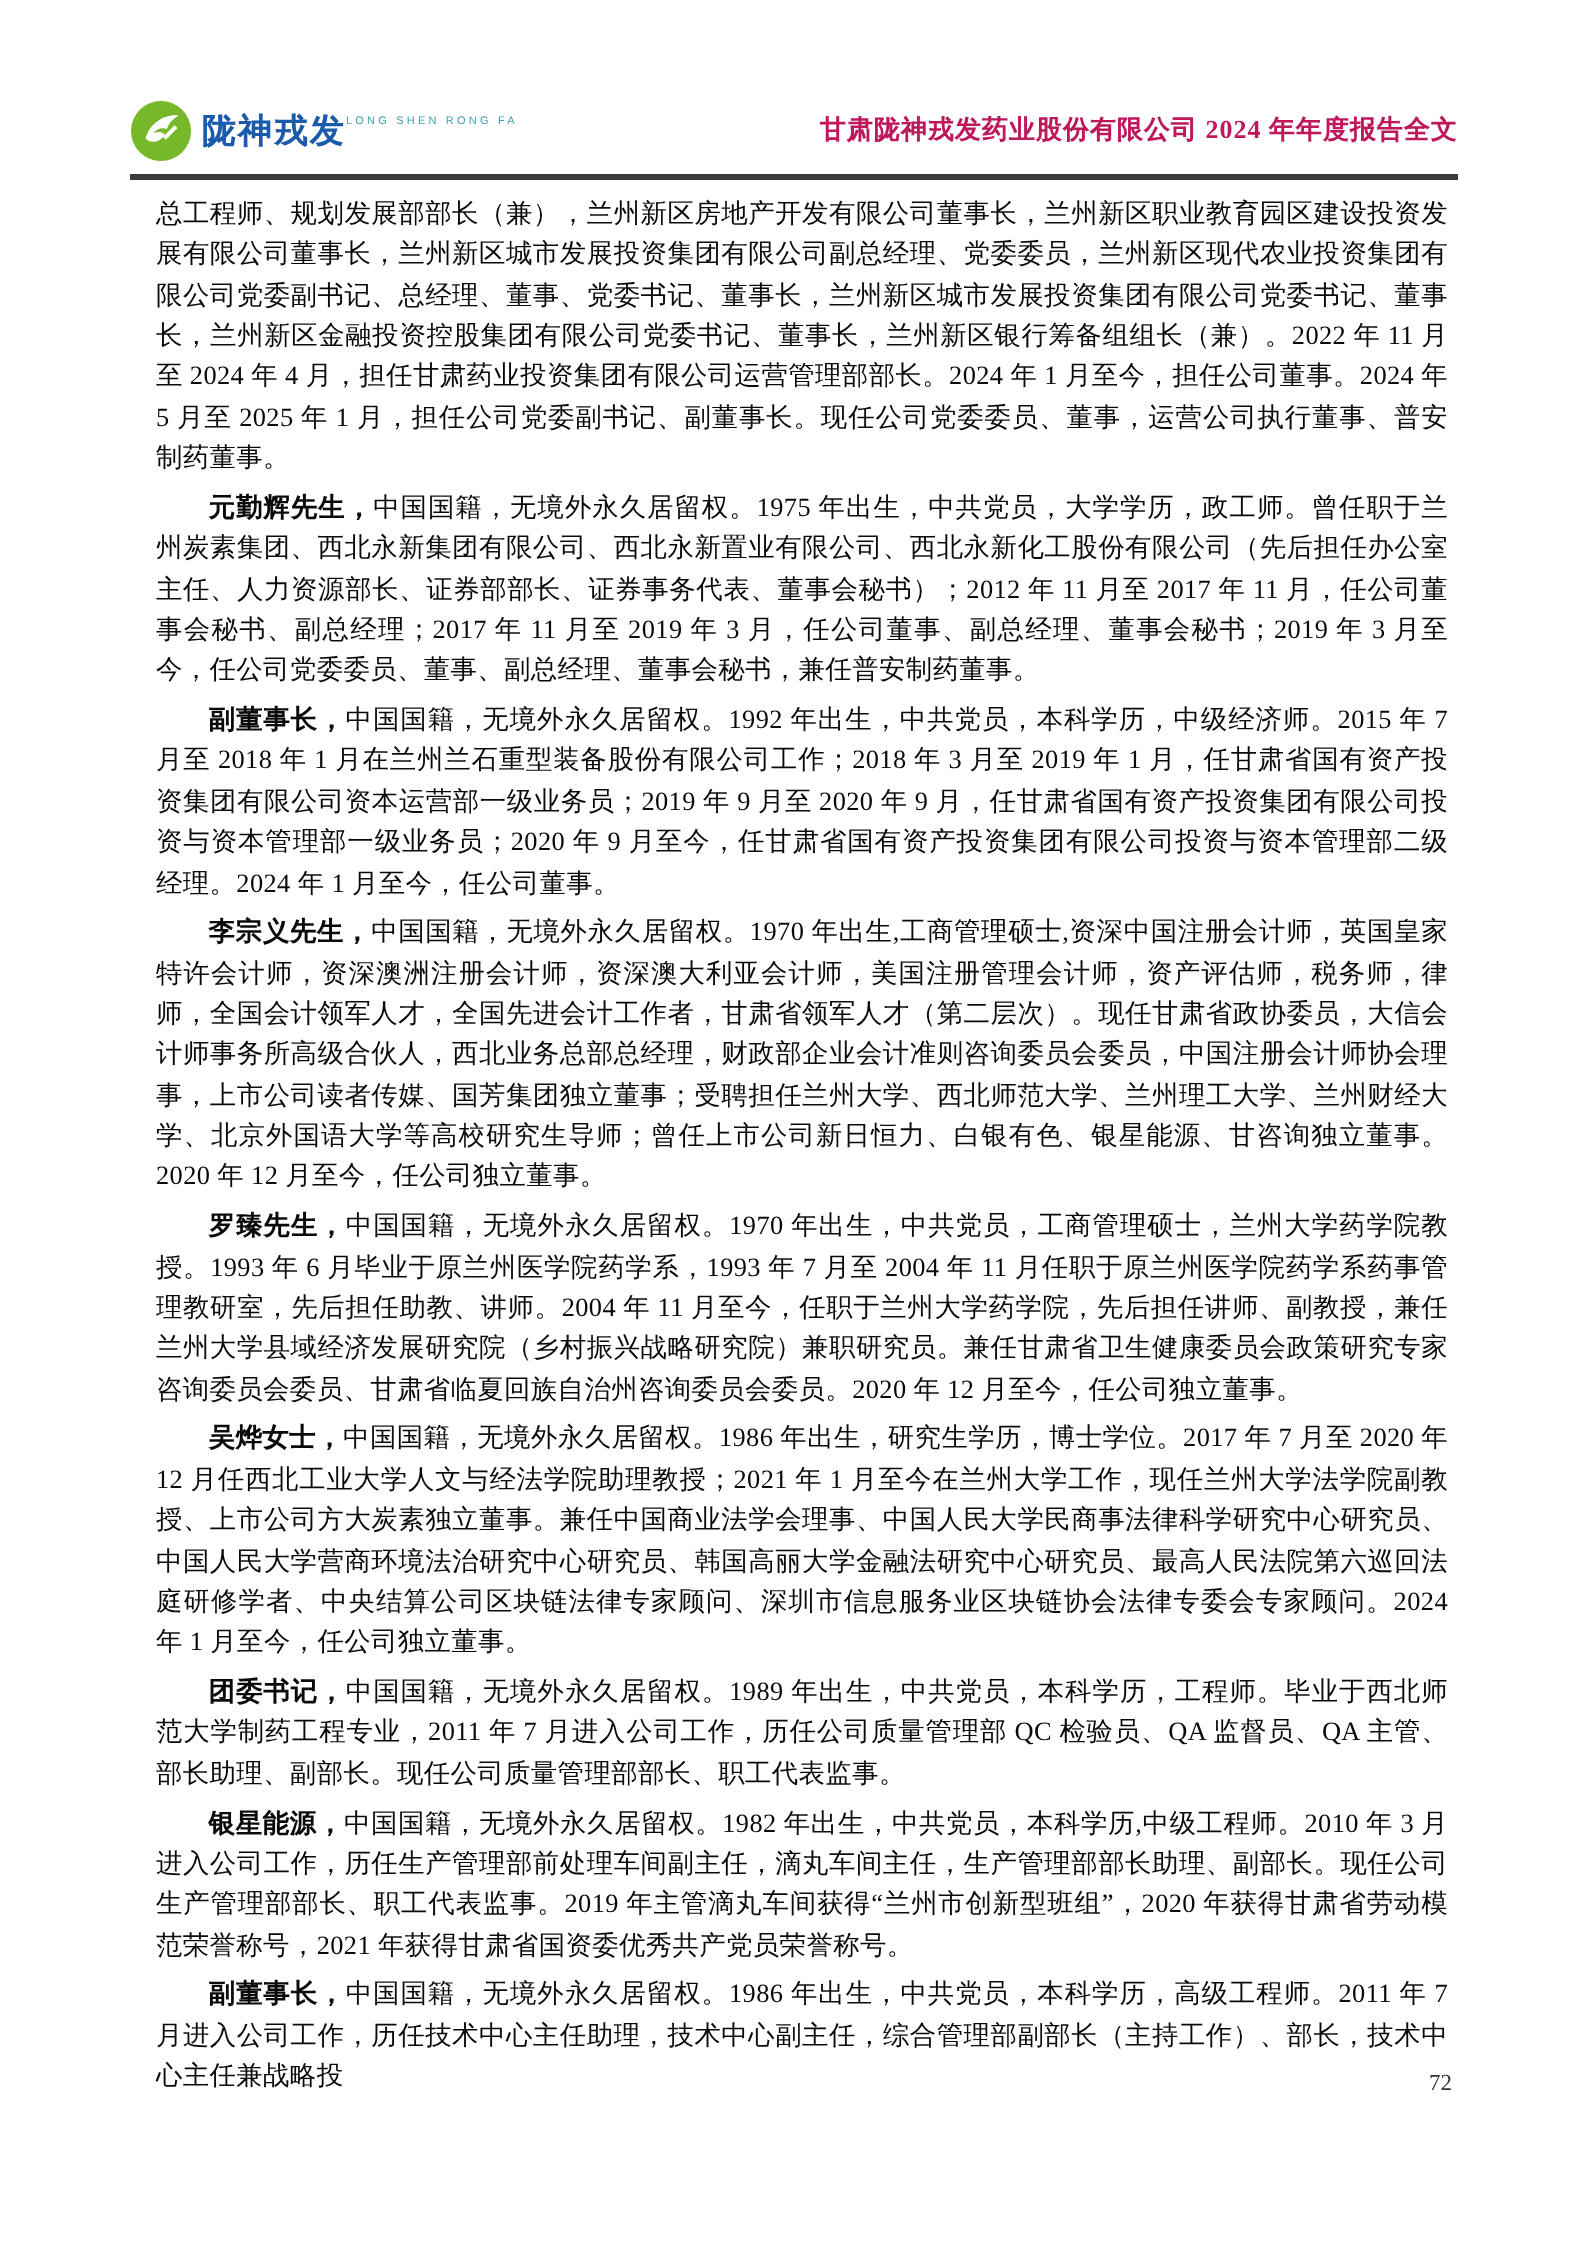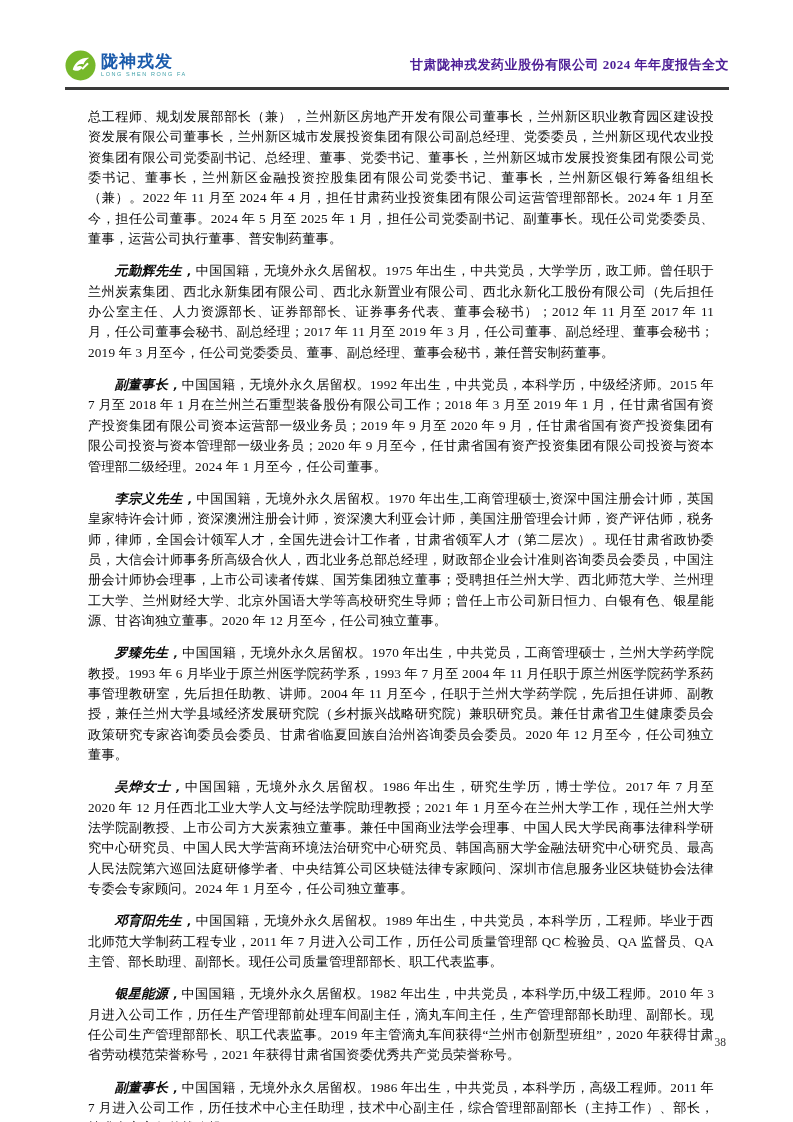--- a/index.html
+++ b/index.html
@@ -25,7 +25,7 @@
   }
   .logo { display: flex; align-items: center; gap: 5px; }
   .logo-circle { width: 31px; height: 31px; display: inline-block; flex: 0 0 auto; }
-  .logo-textcol { display: flex; flex-direction: column; line-height: 1; justify-content: flex-end; }
+  .logo-textcol { display: flex; flex-direction: row; line-height: 1; justify-content: flex-end; }
   .logo-cn {
     font-family: "Liberation Sans", "DejaVu Sans", sans-serif;
     font-size: 17px;

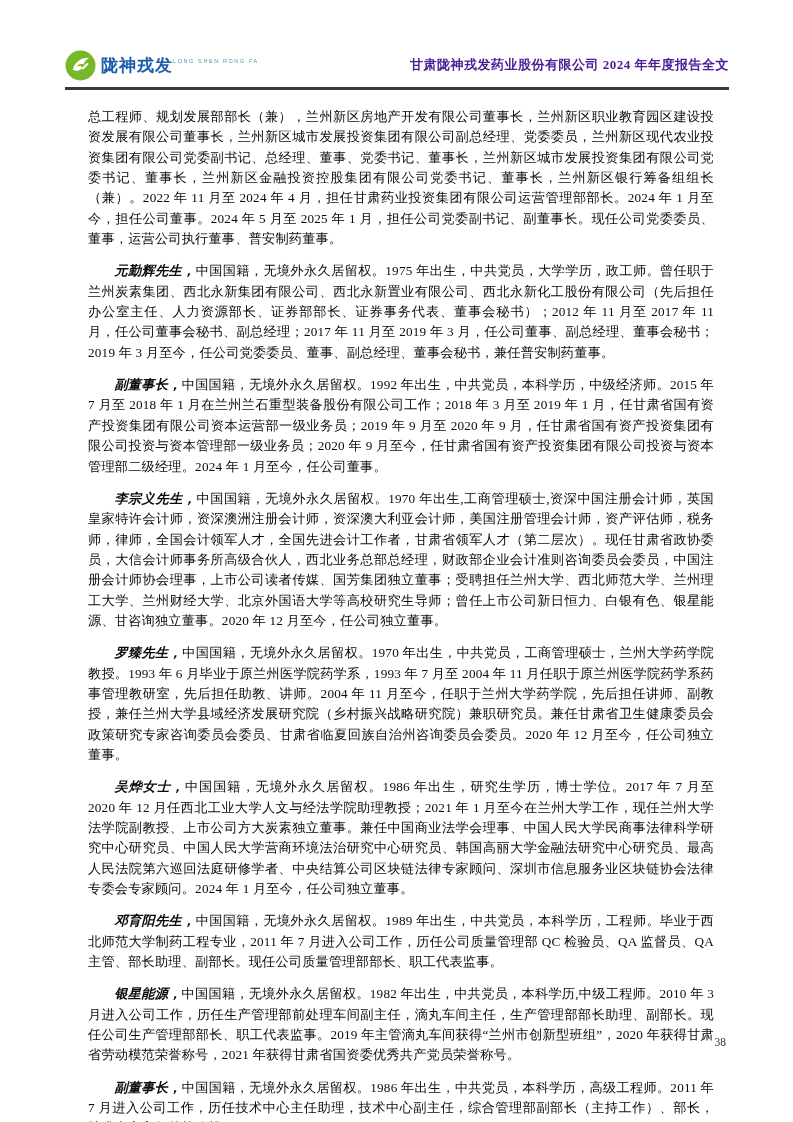--- a/index.html
+++ b/index.html
@@ -44,7 +44,7 @@
   .header-title {
     font-size: 13px;
     font-weight: bold;
-    color: #4c1d95;
+    color: #be185d;
     letter-spacing: 0.5px;
     white-space: nowrap;
   }

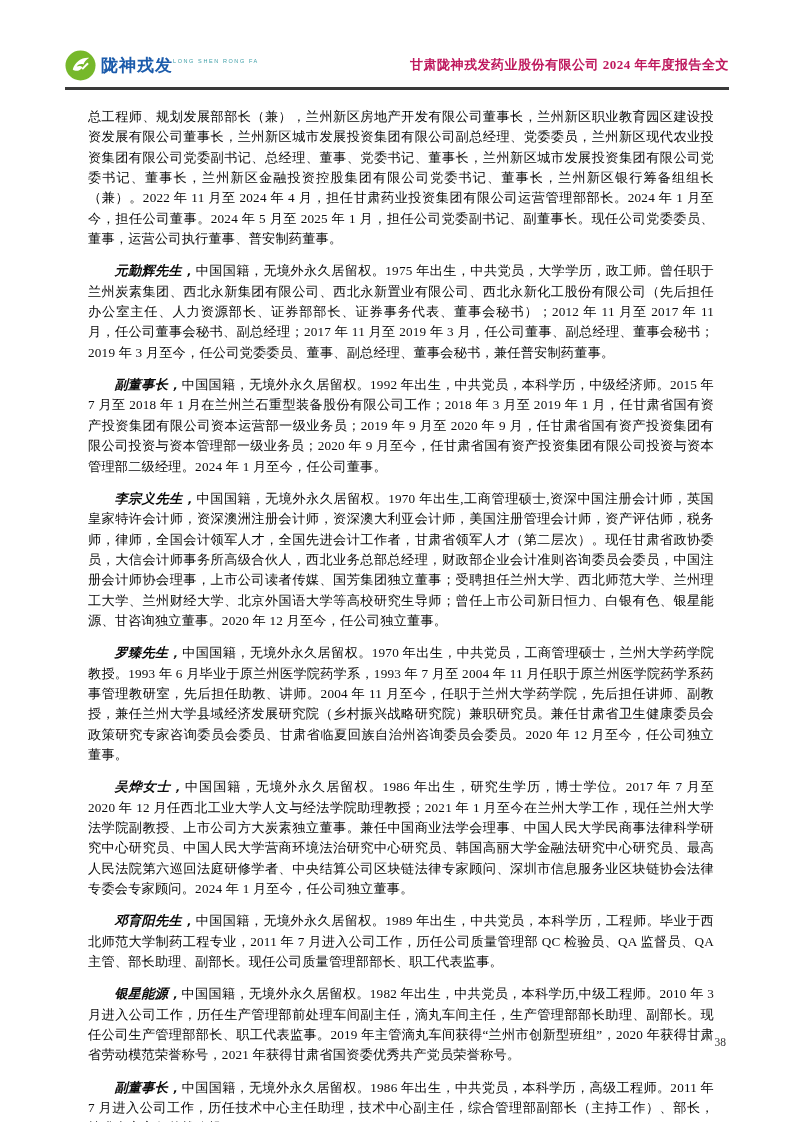--- a/index.html
+++ b/index.html
@@ -68,7 +68,7 @@
     letter-spacing: 0.2px;
     color: #0a0a0a;
   }
-  .para { margin: 12px; text-indent: 2em; }
+  .para { margin: 2px; text-indent: 2em; }
   .para.no-indent { text-indent: 0; }
   .para + .para { margin-top: 4.5px; }
   .person { font-weight: bold; font-style: italic; }

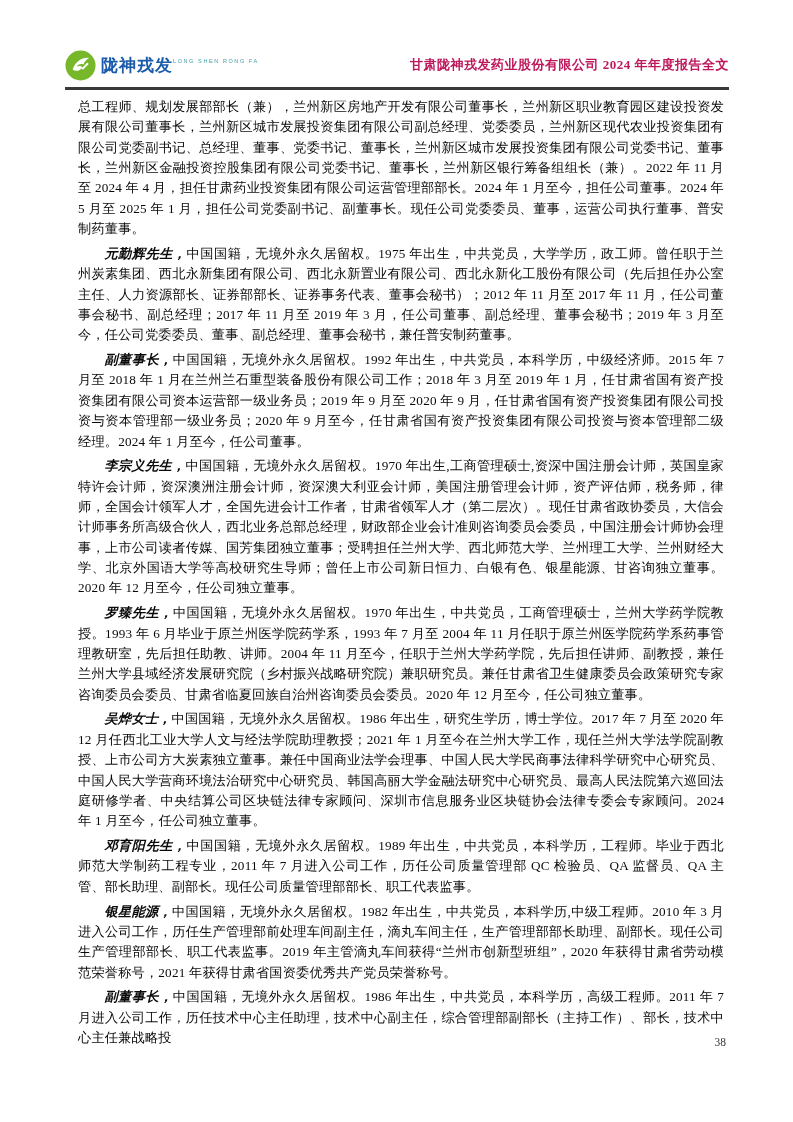--- a/index.html
+++ b/index.html
@@ -71,7 +71,7 @@
   .para { margin: 2px; text-indent: 2em; }
   .para.no-indent { text-indent: 0; }
   .para + .para { margin-top: 4.5px; }
-  .person { font-weight: bold; font-style: italic; }
+  .person { font-weight: bold; }
   
   .footer {
     position: absolute;

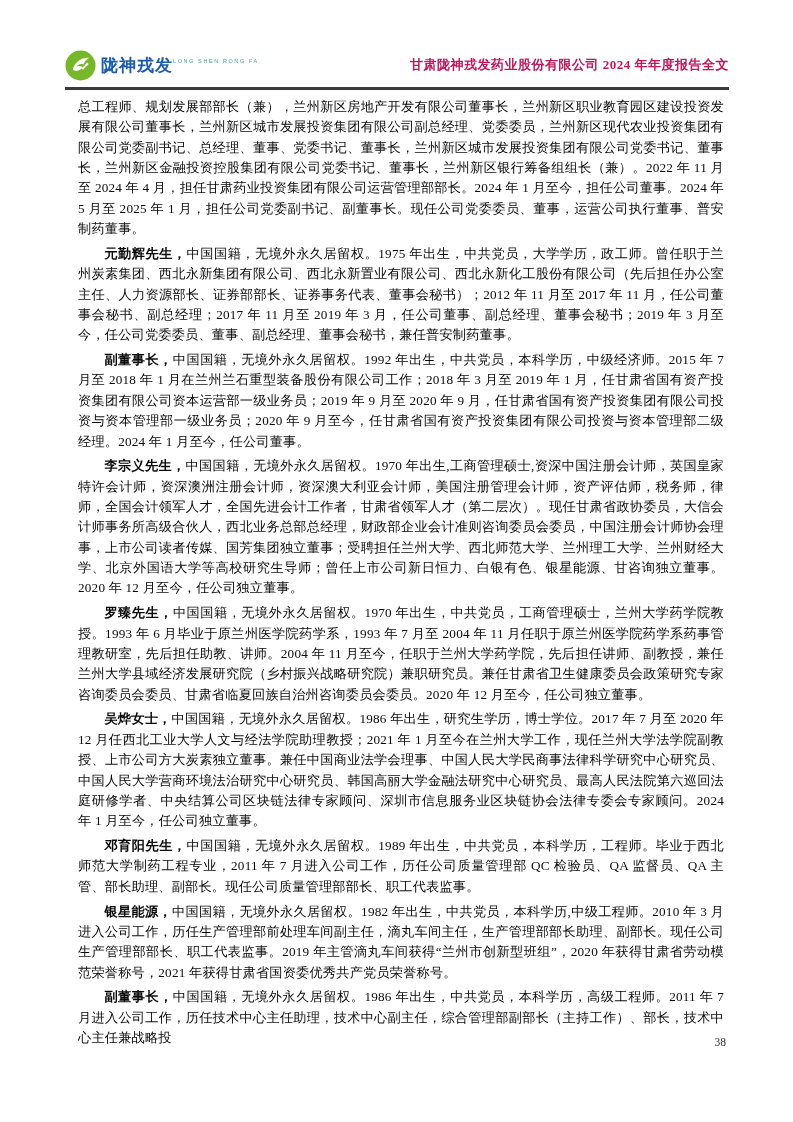--- a/index.html
+++ b/index.html
@@ -112,7 +112,7 @@
     <p class="para"><strong class="person">李宗义先生，</strong><span>中国国籍，无境外永久居留权。1970 年出生,工商管理硕士,资深中国注册会计师，英国皇家特许会计师，资深澳洲注册会计师，资深澳大利亚会计师，美国注册管理会计师，资产评估师，税务师，律师，全国会计领军人才，全国先进会计工作者，甘肃省领军人才（第二层次）。现任甘肃省政协委员，大信会计师事务所高级合伙人，西北业务总部总经理，财政部企业会计准则咨询委员会委员，中国注册会计师协会理事，上市公司读者传媒、国芳集团独立董事；受聘担任兰州大学、西北师范大学、兰州理工大学、兰州财经大学、北京外国语大学等高校研究生导师；曾任上市公司新日恒力、白银有色、银星能源、甘咨询独立董事。2020 年 12 月至今，任公司独立董事。</span></p>
     <p class="para"><strong class="person">罗臻先生，</strong><span>中国国籍，无境外永久居留权。1970 年出生，中共党员，工商管理硕士，兰州大学药学院教授。1993 年 6 月毕业于原兰州医学院药学系，1993 年 7 月至 2004 年 11 月任职于原兰州医学院药学系药事管理教研室，先后担任助教、讲师。2004 年 11 月至今，任职于兰州大学药学院，先后担任讲师、副教授，兼任兰州大学县域经济发展研究院（乡村振兴战略研究院）兼职研究员。兼任甘肃省卫生健康委员会政策研究专家咨询委员会委员、甘肃省临夏回族自治州咨询委员会委员。2020 年 12 月至今，任公司独立董事。</span></p>
     <p class="para"><strong class="person">吴烨女士，</strong><span>中国国籍，无境外永久居留权。1986 年出生，研究生学历，博士学位。2017 年 7 月至 2020 年 12 月任西北工业大学人文与经法学院助理教授；2021 年 1 月至今在兰州大学工作，现任兰州大学法学院副教授、上市公司方大炭素独立董事。兼任中国商业法学会理事、中国人民大学民商事法律科学研究中心研究员、中国人民大学营商环境法治研究中心研究员、韩国高丽大学金融法研究中心研究员、最高人民法院第六巡回法庭研修学者、中央结算公司区块链法律专家顾问、深圳市信息服务业区块链协会法律专委会专家顾问。2024 年 1 月至今，任公司独立董事。</span></p>
-    <p class="para"><strong class="person">邓育阳先生，</strong><span>中国国籍，无境外永久居留权。1989 年出生，中共党员，本科学历，工程师。毕业于西北师范大学制药工程专业，2011 年 7 月进入公司工作，历任公司质量管理部 QC 检验员、QA 监督员、QA 主管、部长助理、副部长。现任公司质量管理部部长、职工代表监事。</span></p>
+    <p class="para"><strong class="person">团委书记，</strong><span>中国国籍，无境外永久居留权。1989 年出生，中共党员，本科学历，工程师。毕业于西北师范大学制药工程专业，2011 年 7 月进入公司工作，历任公司质量管理部 QC 检验员、QA 监督员、QA 主管、部长助理、副部长。现任公司质量管理部部长、职工代表监事。</span></p>
     <p class="para"><strong class="person">银星能源，</strong><span>中国国籍，无境外永久居留权。1982 年出生，中共党员，本科学历,中级工程师。2010 年 3 月进入公司工作，历任生产管理部前处理车间副主任，滴丸车间主任，生产管理部部长助理、副部长。现任公司生产管理部部长、职工代表监事。2019 年主管滴丸车间获得“兰州市创新型班组”，2020 年获得甘肃省劳动模范荣誉称号，2021 年获得甘肃省国资委优秀共产党员荣誉称号。</span></p>
     <p class="para"><strong class="person">副董事长，</strong><span>中国国籍，无境外永久居留权。1986 年出生，中共党员，本科学历，高级工程师。2011 年 7 月进入公司工作，历任技术中心主任助理，技术中心副主任，综合管理部副部长（主持工作）、部长，技术中心主任兼战略投</span></p>
   </div>

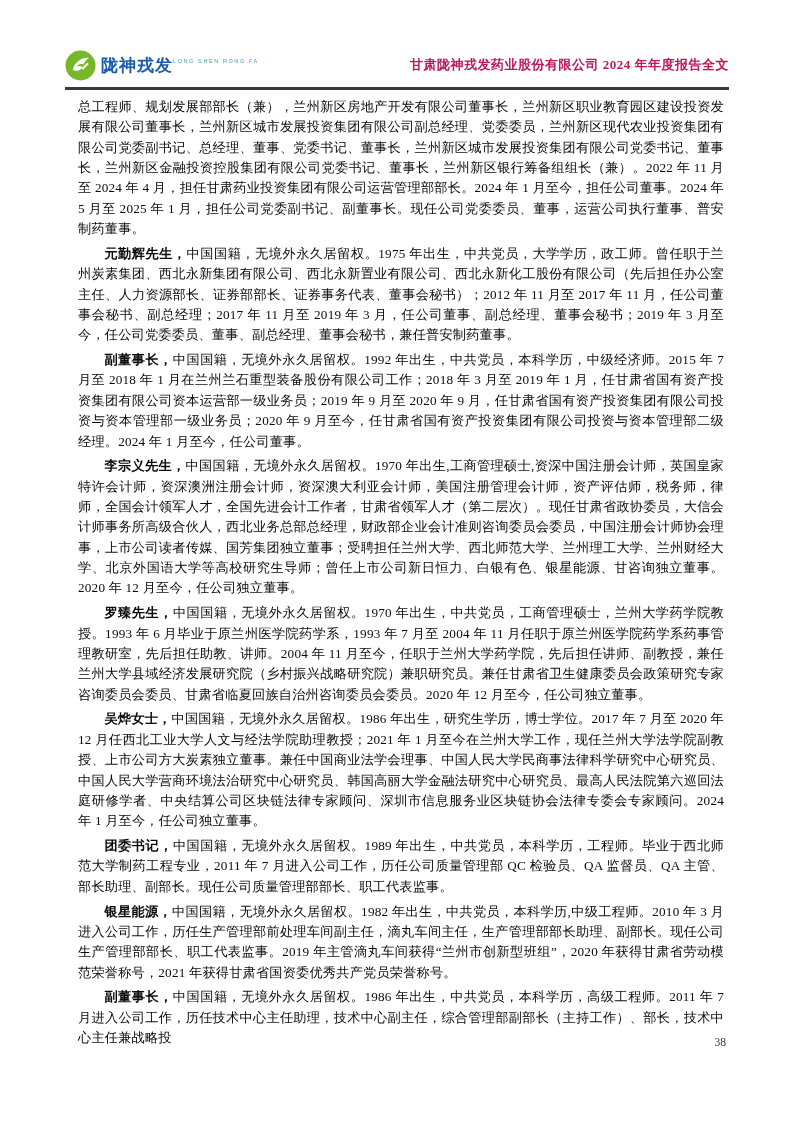--- a/index.html
+++ b/index.html
@@ -118,7 +118,7 @@
   </div>
 
   <div class="footer">
-    <span>38</span>
+    <span>72</span>
   </div>
 
 </div>

